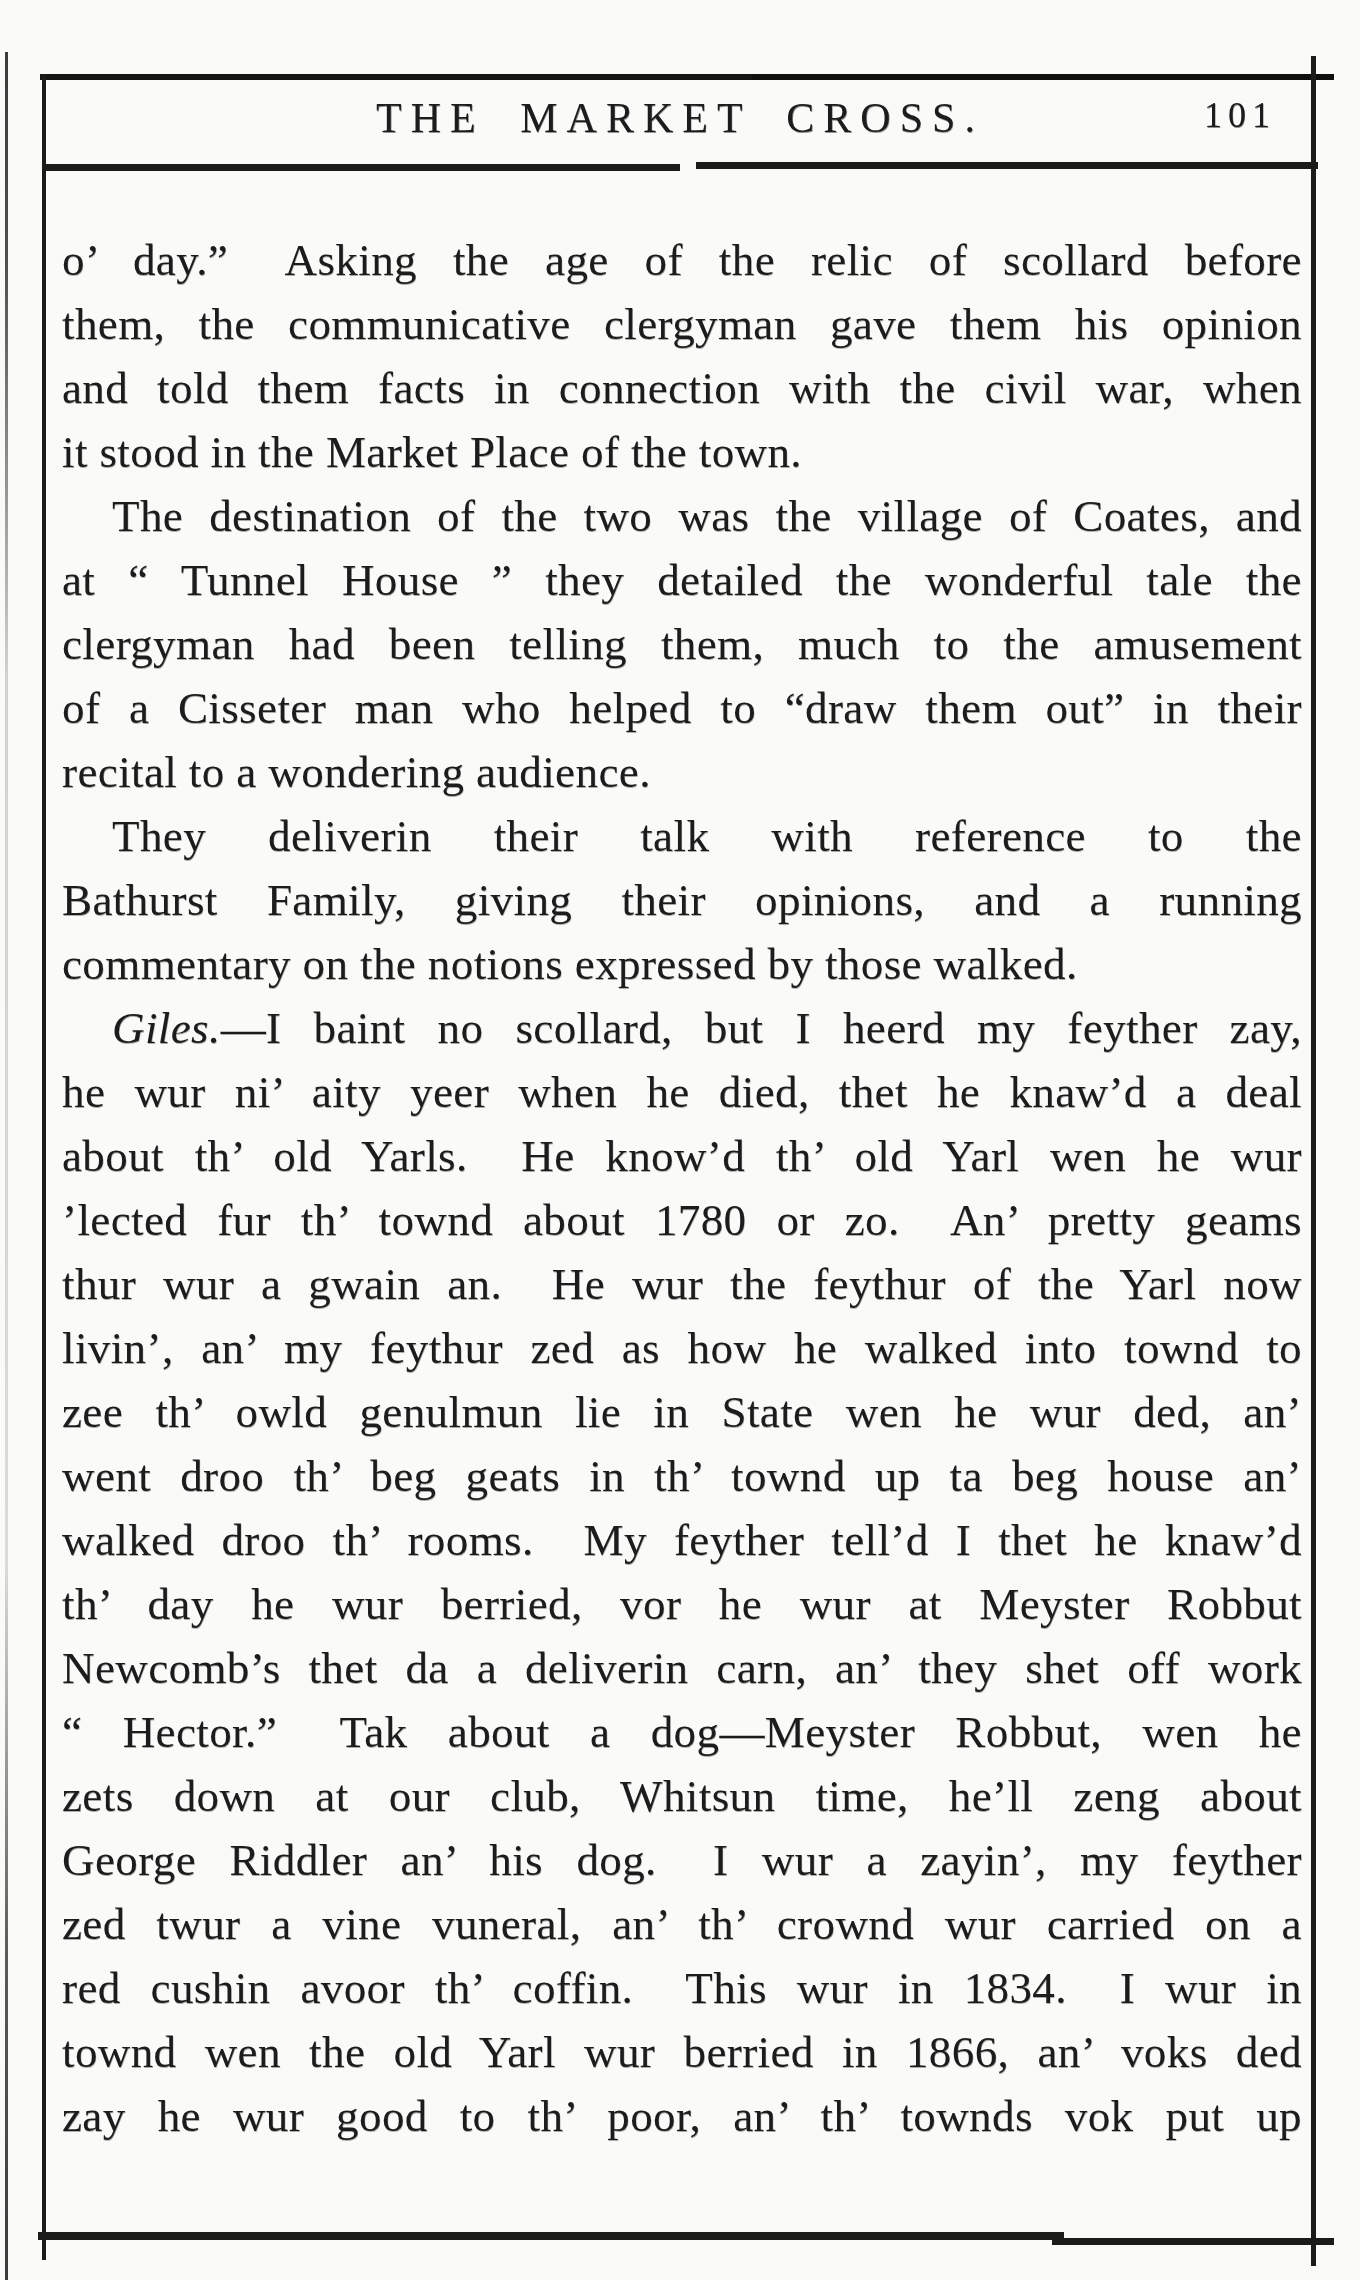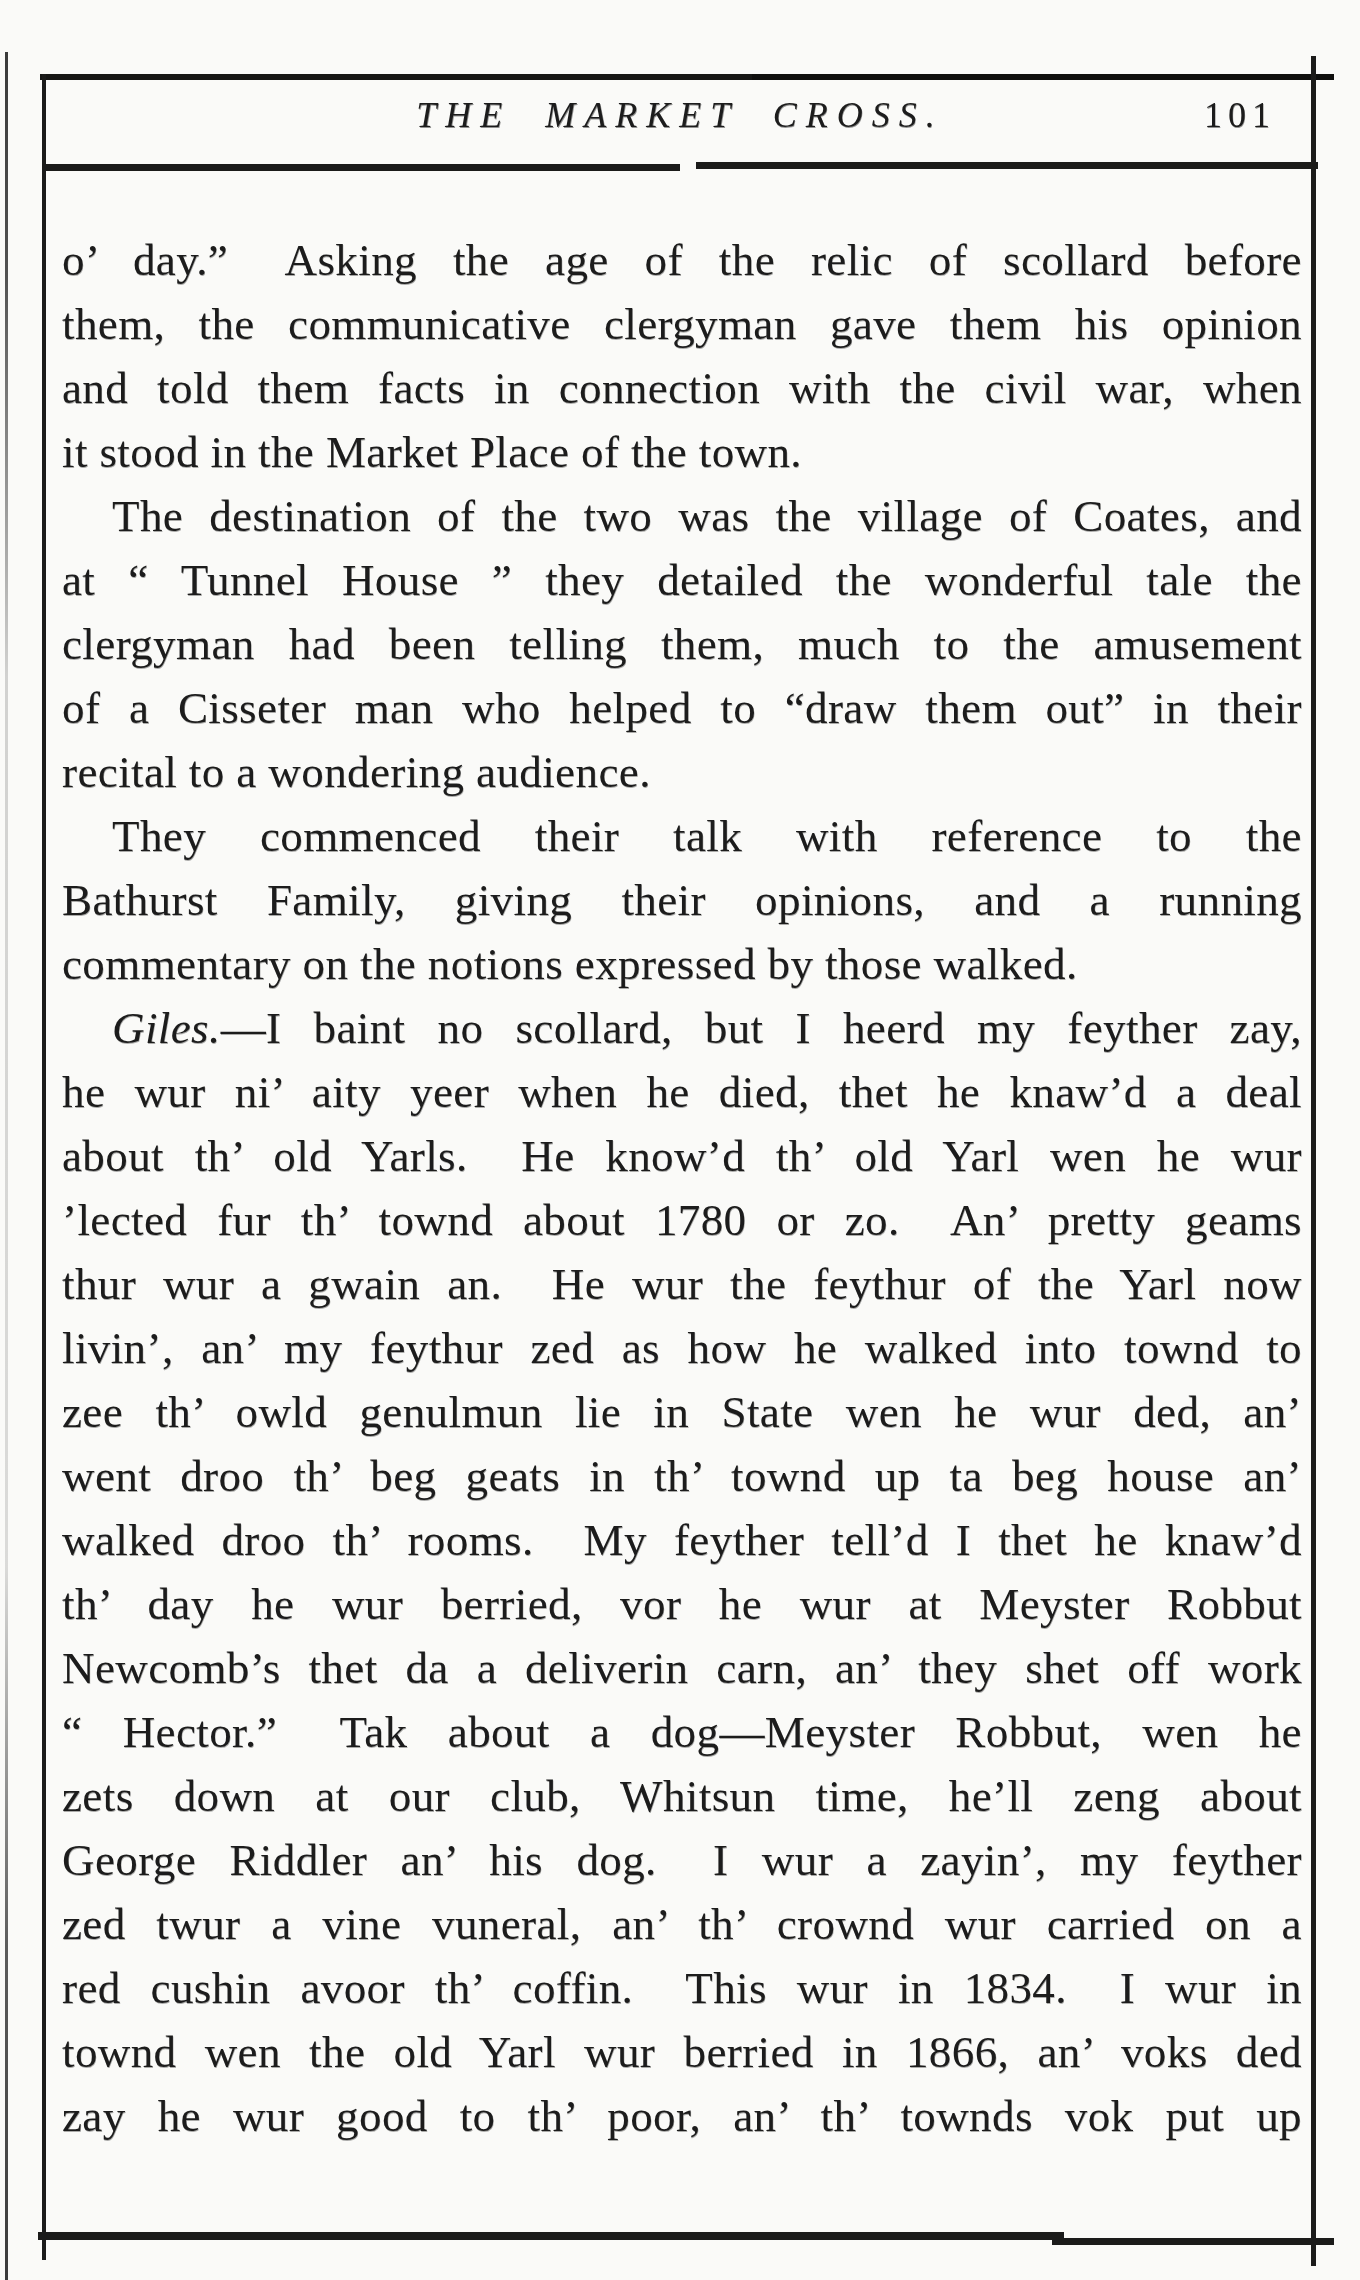--- a/index.html
+++ b/index.html
@@ -40,10 +40,9 @@
   .header-title {
     position: absolute; left: 0; right: 0; top: 0;
     text-align: center;
-    font-size: 36px; letter-spacing: 9px; word-spacing: 16px;
+    font-size: 42px; letter-spacing: 9px; word-spacing: 16px;
     white-space: nowrap;
     text-shadow: 0.6px 0.6px 0 rgba(20,20,20,.45);
-    font-style: italic;
   }
   .page-number {
     position: absolute; right: 40px; top: 0;

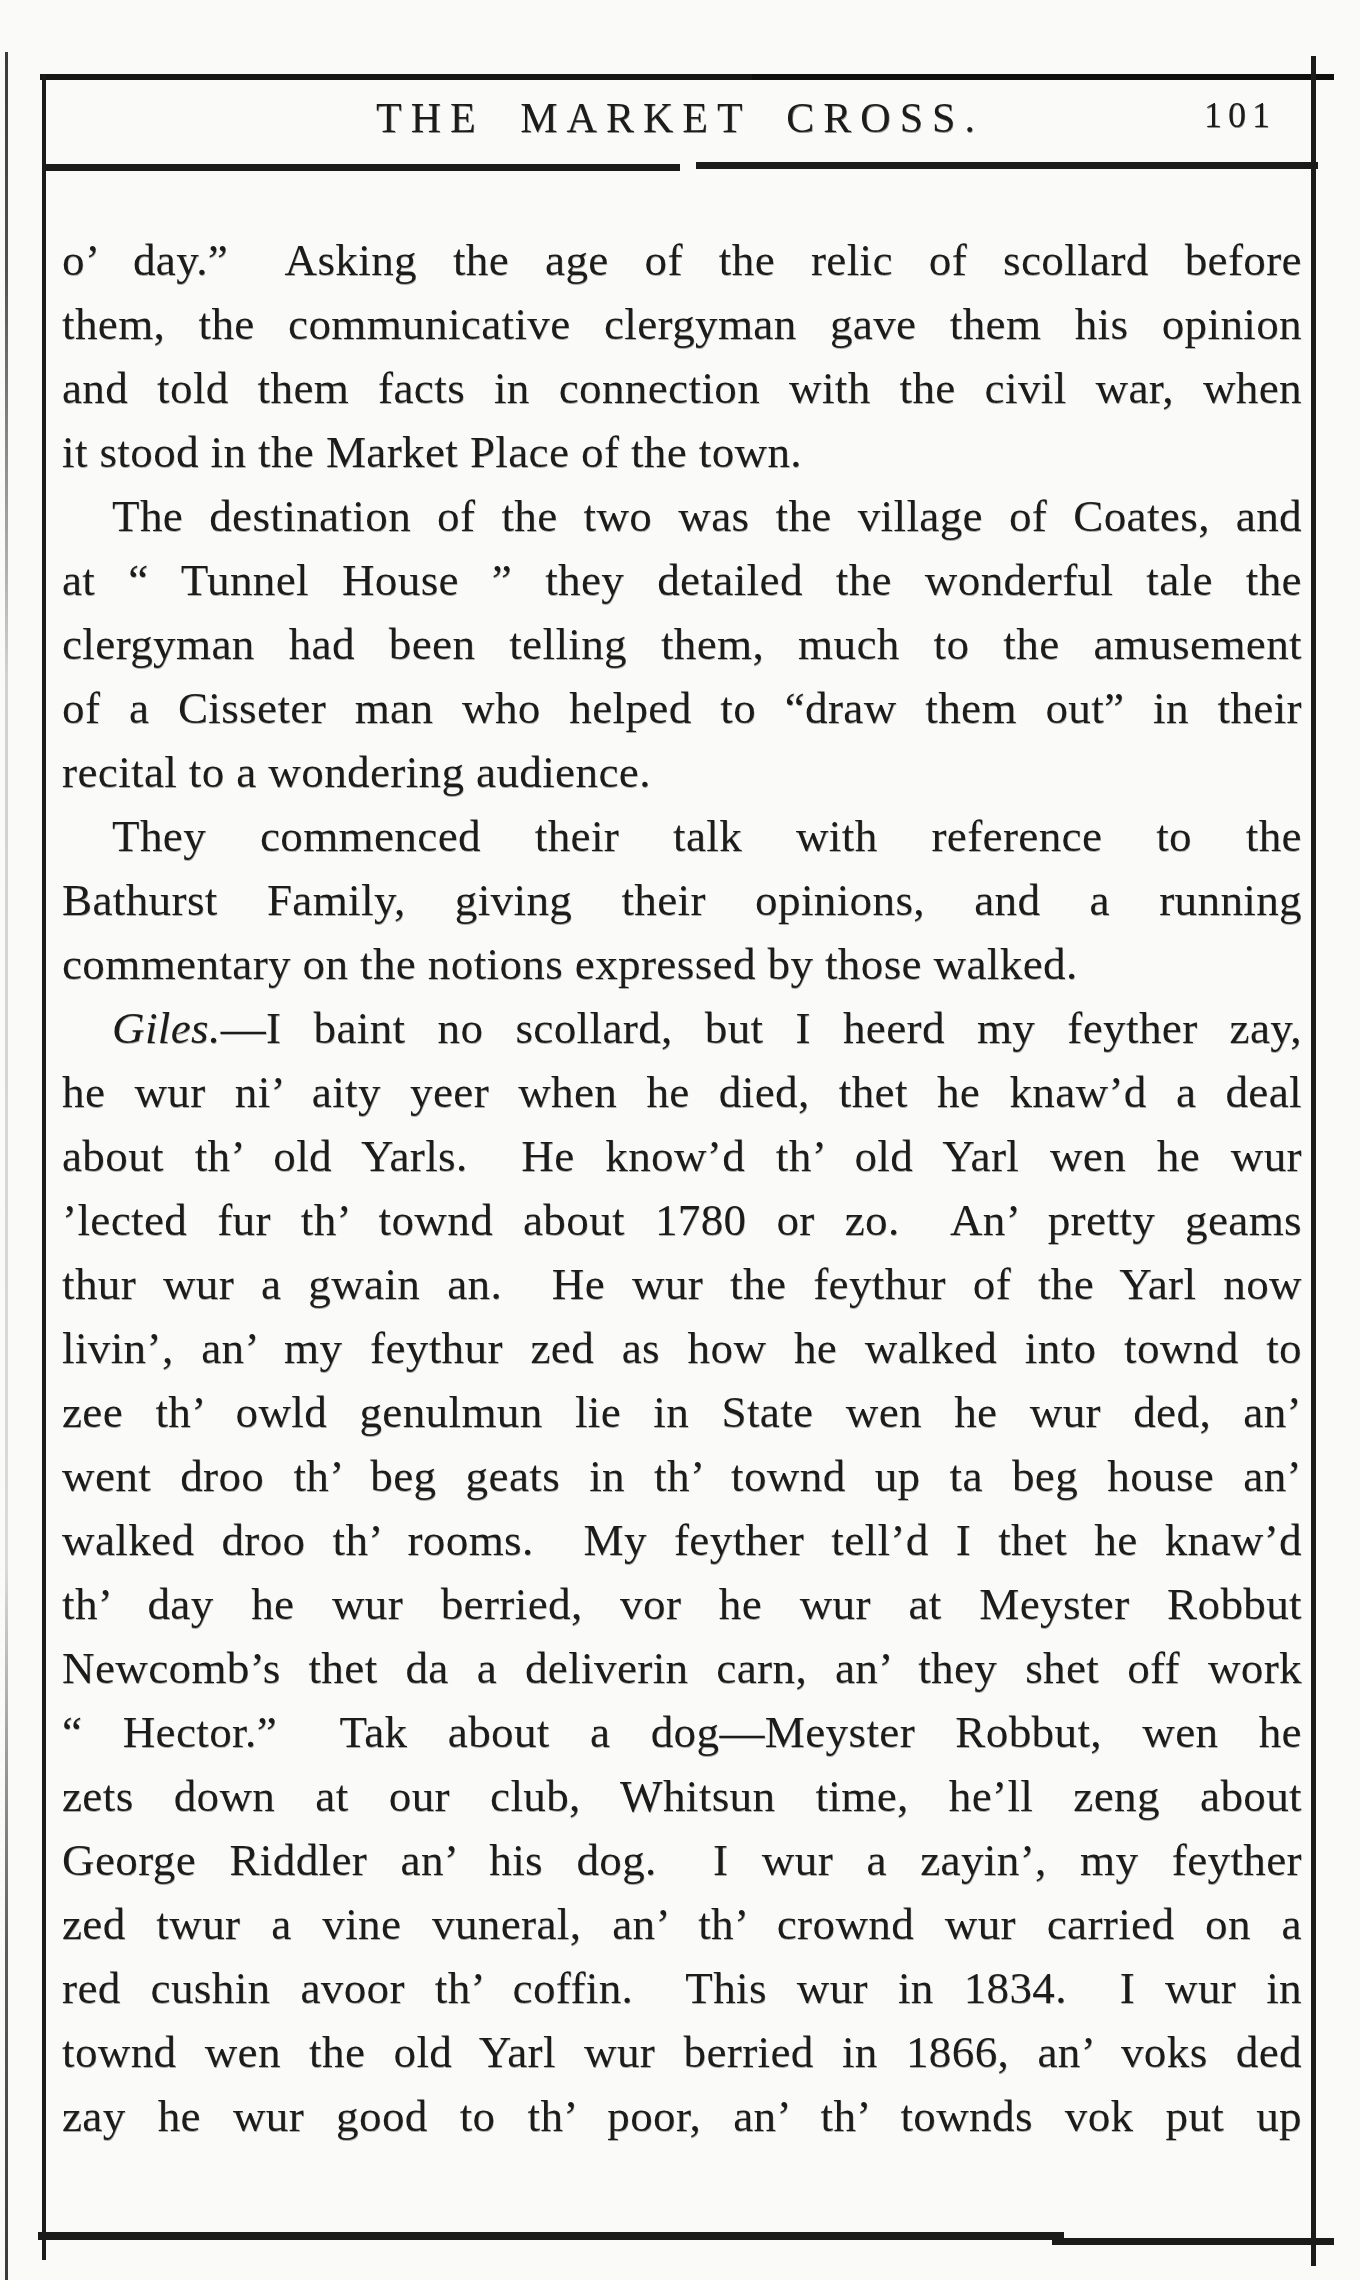--- a/index.html
+++ b/index.html
@@ -104,7 +104,7 @@
         <div class="line nj">recital to a wondering audience.</div>
       </div>
       <div class="para">
-        <div class="line j indent">They commenced their talk with reference to the</div>
+        <div class="line j indent">They deliverin their talk with reference to the</div>
         <div class="line j">Bathurst Family, giving their opinions, and a running</div>
         <div class="line nj">commentary on the notions expressed by those walked.</div>
       </div>

